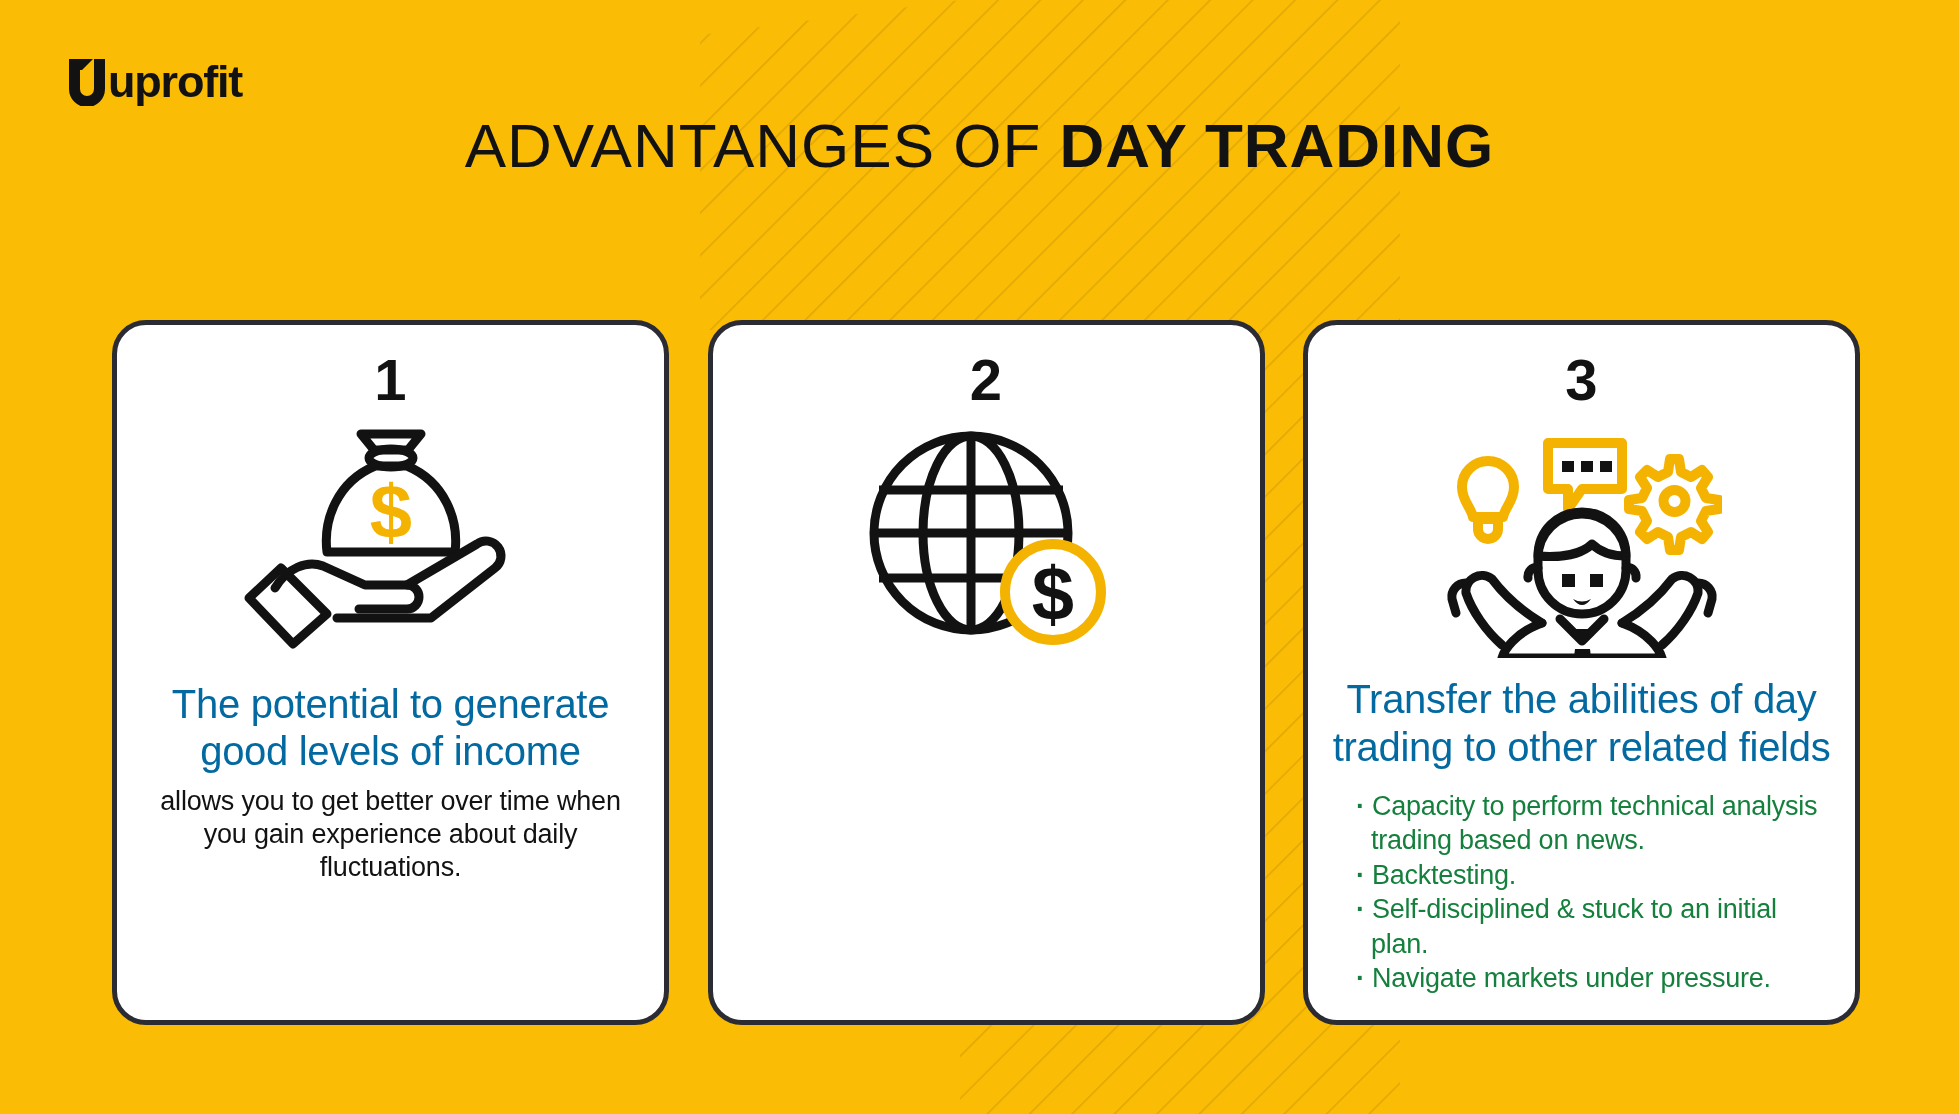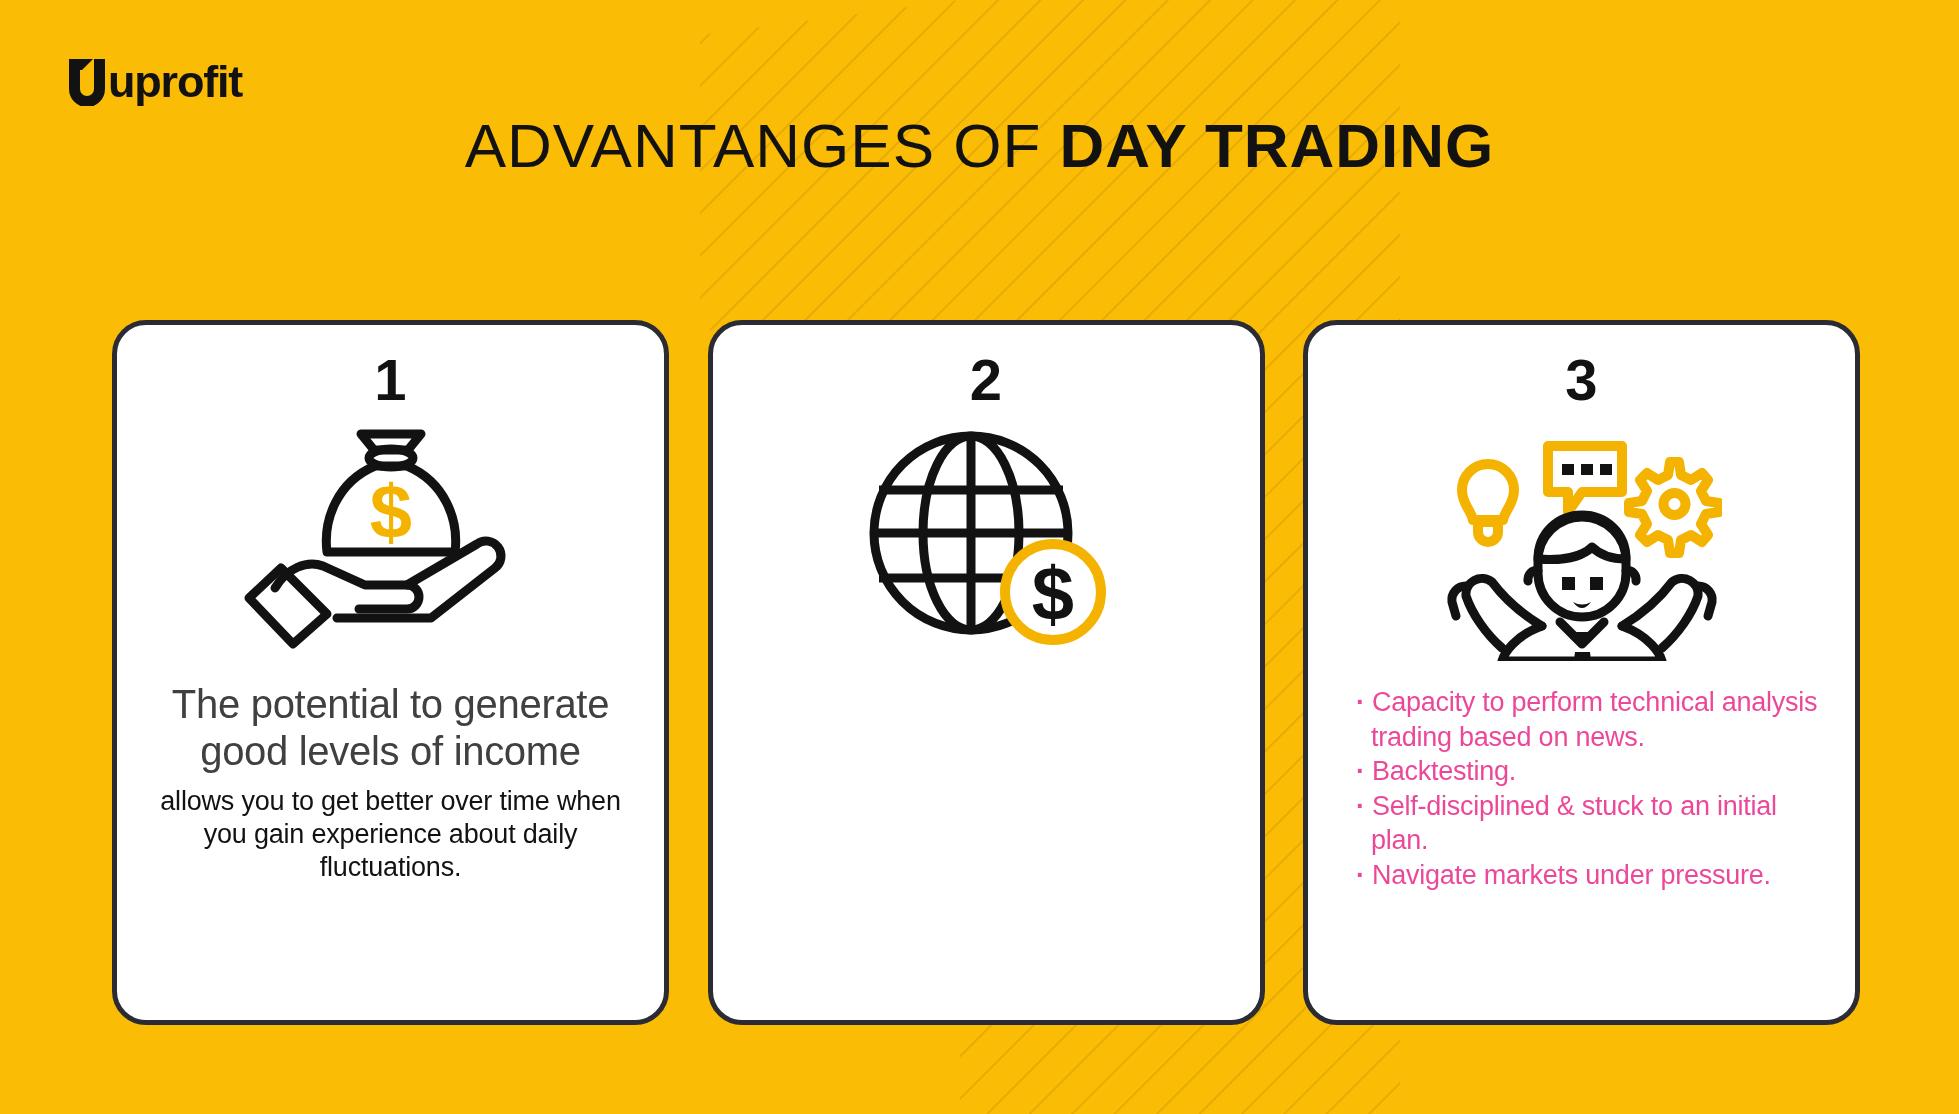--- a/index.html
+++ b/index.html
@@ -96,7 +96,7 @@
   .card-heading {
     font-size: 40px;
     line-height: 1.18;
-    color: #404040;
+    color: #0369a1;
     text-align: center;
     font-weight: 400;
     margin-top: 14px;

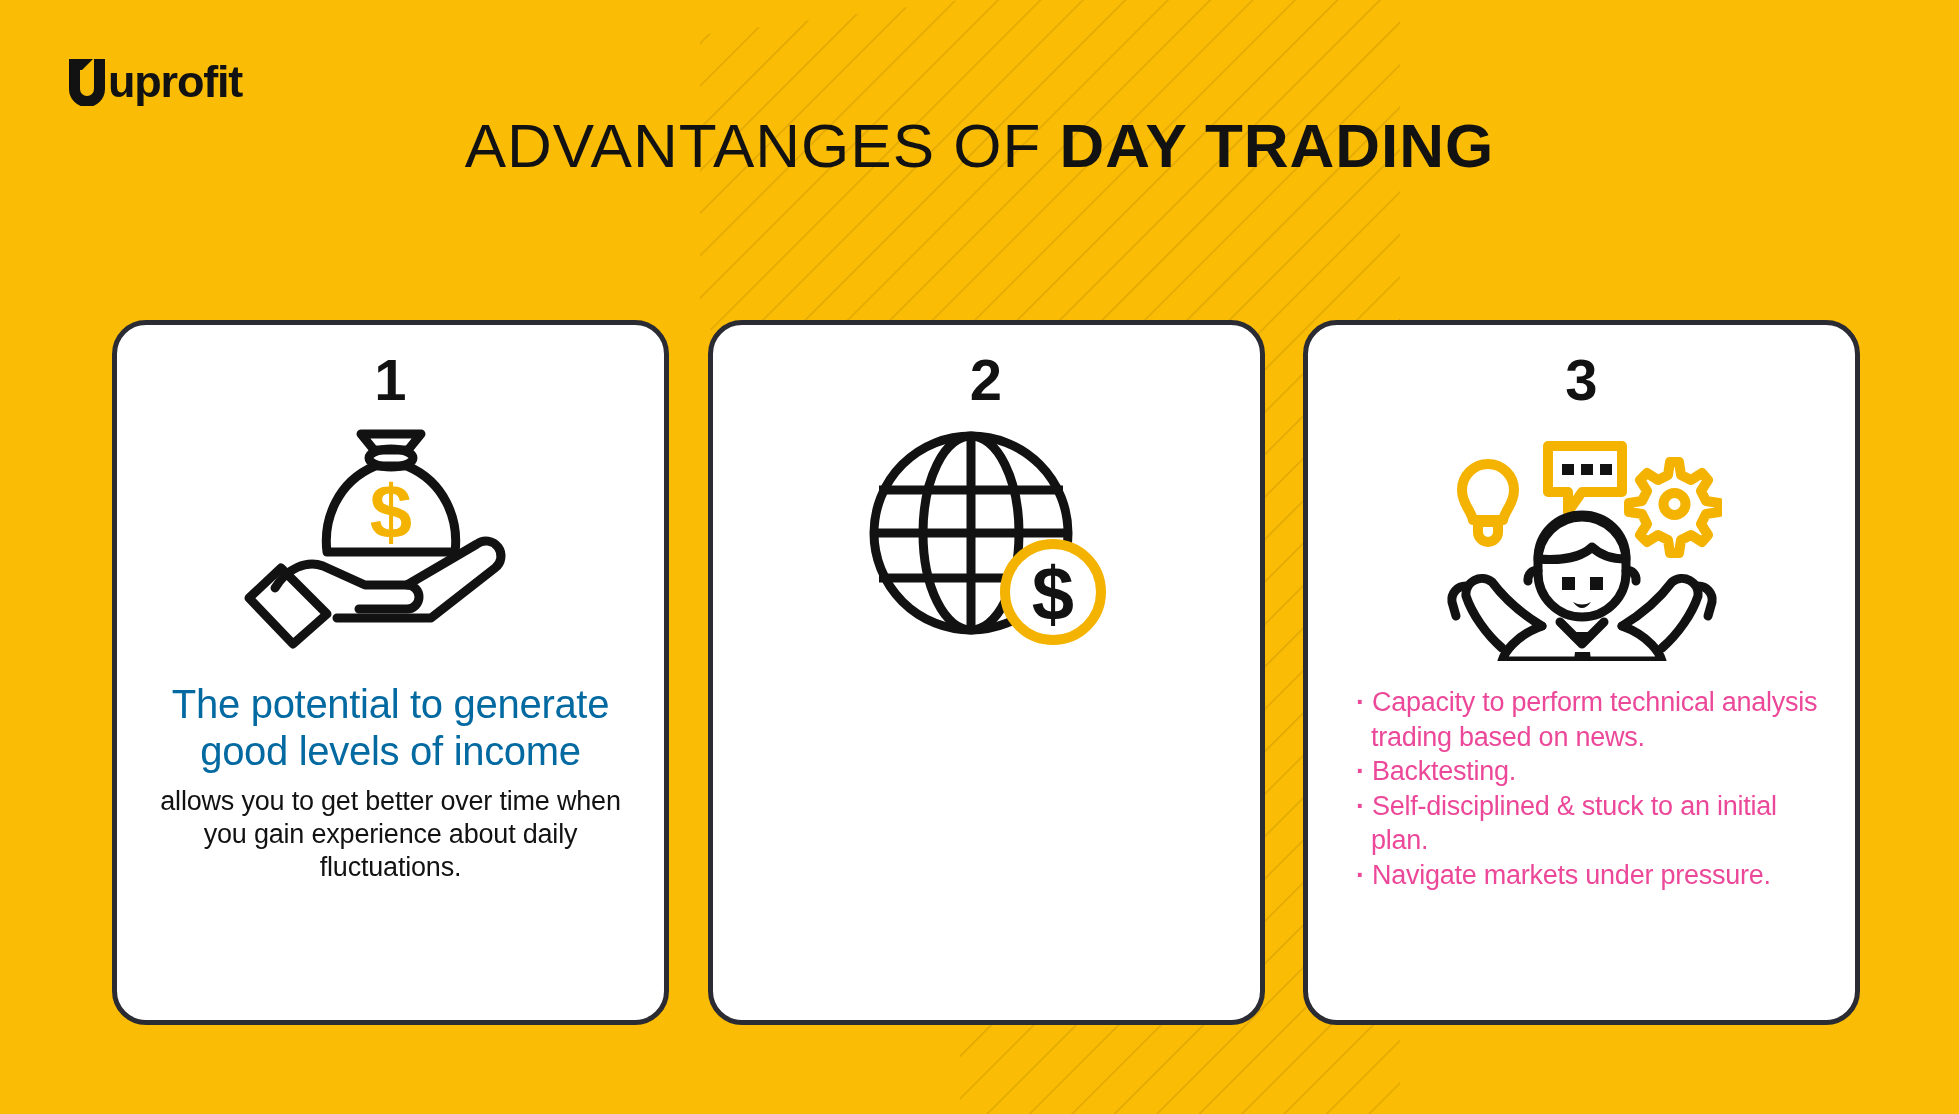--- a/index.html
+++ b/index.html
@@ -254,6 +254,7 @@
         <path d="M131 176 q9 12 18 0 q-9 5 -18 0 Z" fill="#121212"></path>
       </svg>
     </div>
+    <div class="card-heading">Transfer the abilities of day trading to other related fields</div>
     <ul class="bullet-list">
       <li>Capacity to perform technical analysis trading based on news.</li>
       <li>Backtesting.</li>

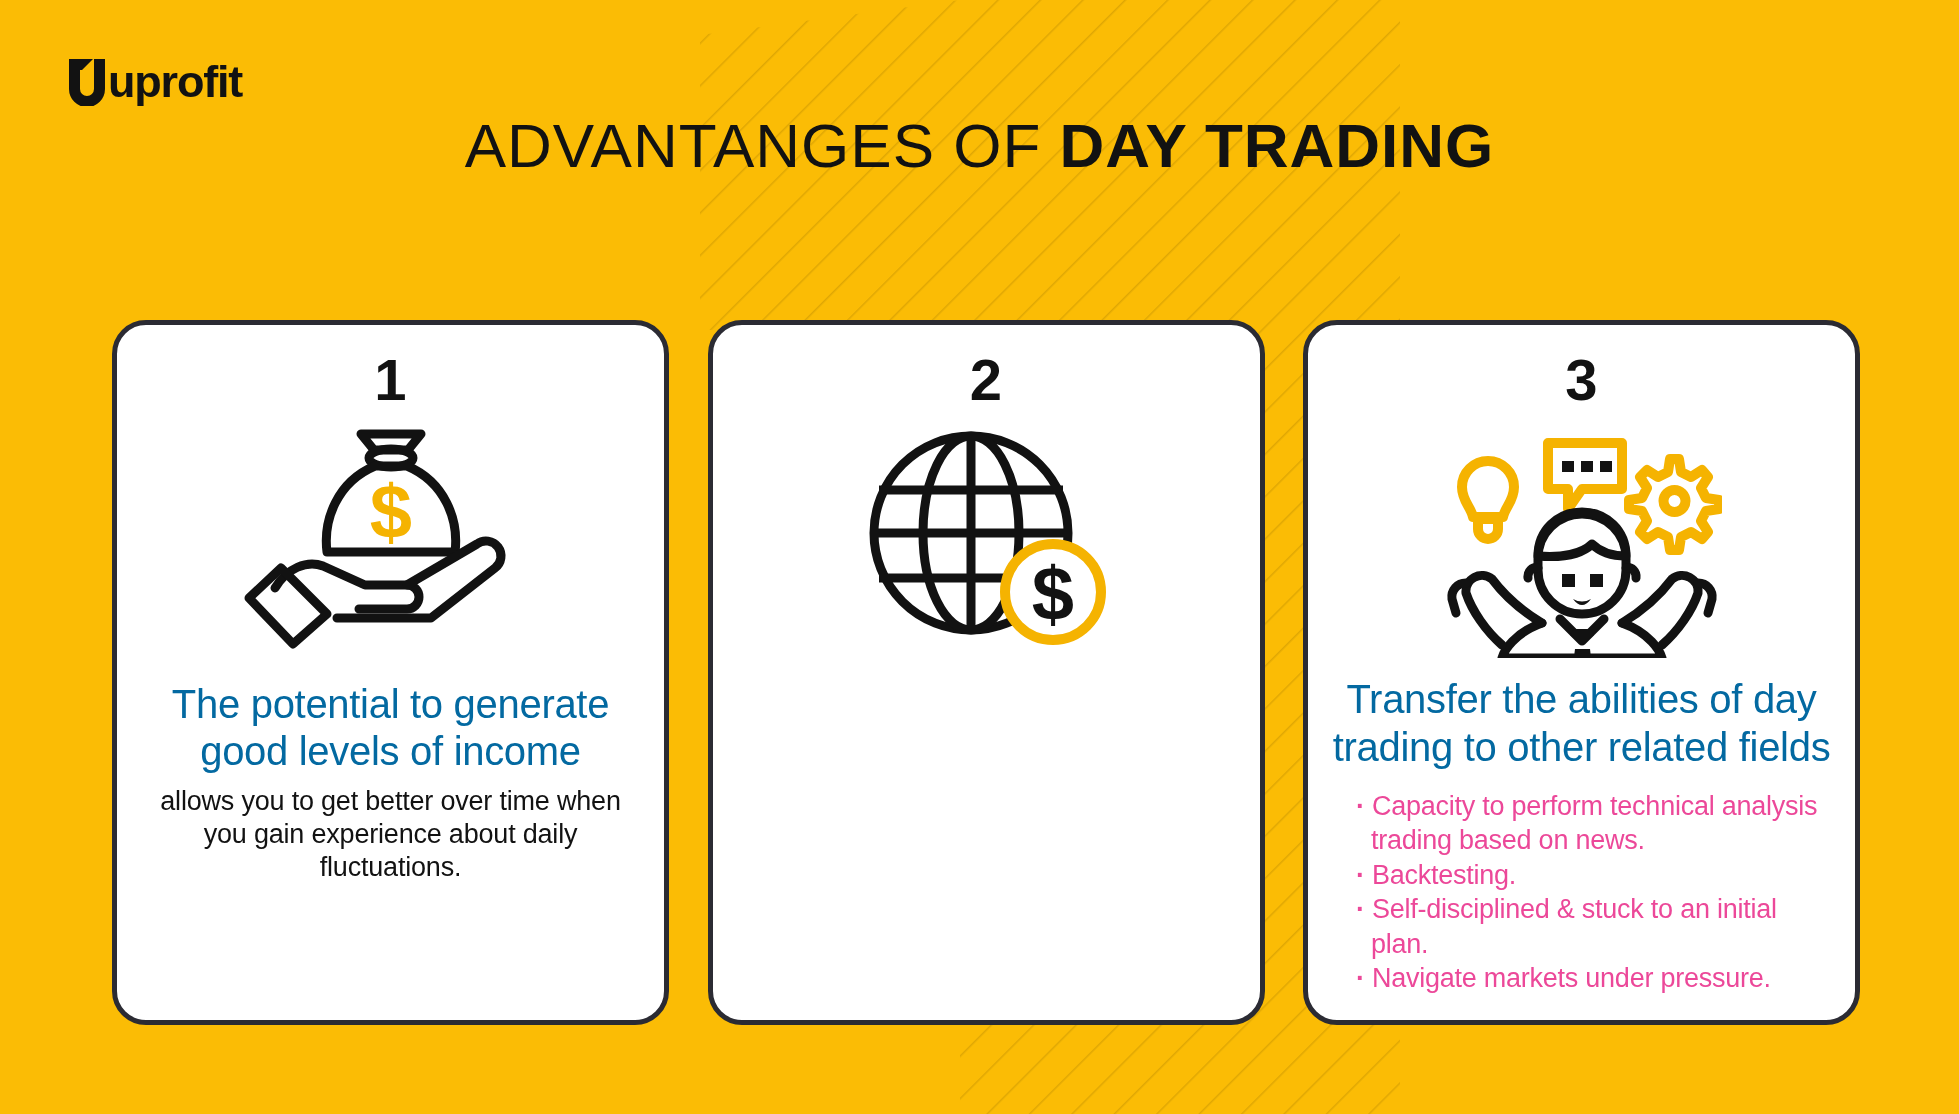--- a/index.html
+++ b/index.html
@@ -119,7 +119,7 @@
   .bullet-list li {
     font-size: 27px;
     line-height: 1.28;
-    color: #ec4899;
+    color: #15803d;
     text-align: left;
     text-indent: -15px;
     padding-left: 15px;

